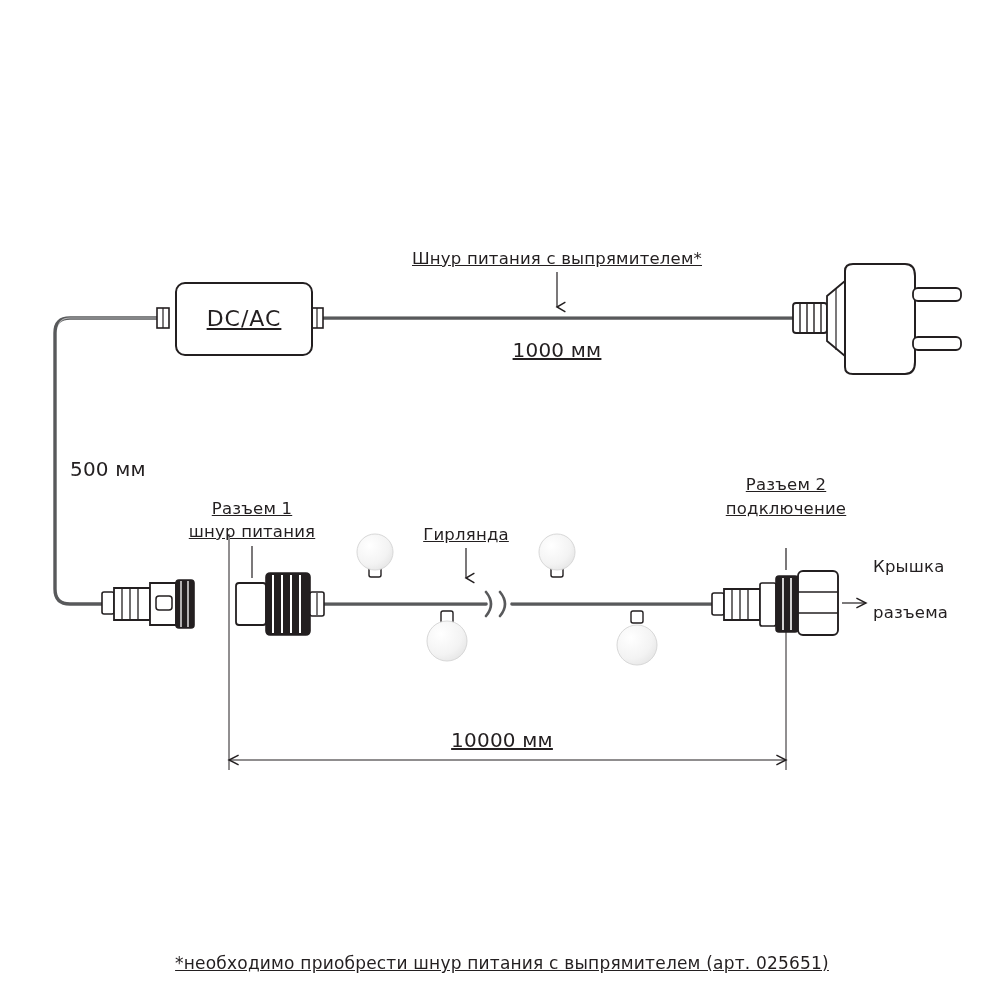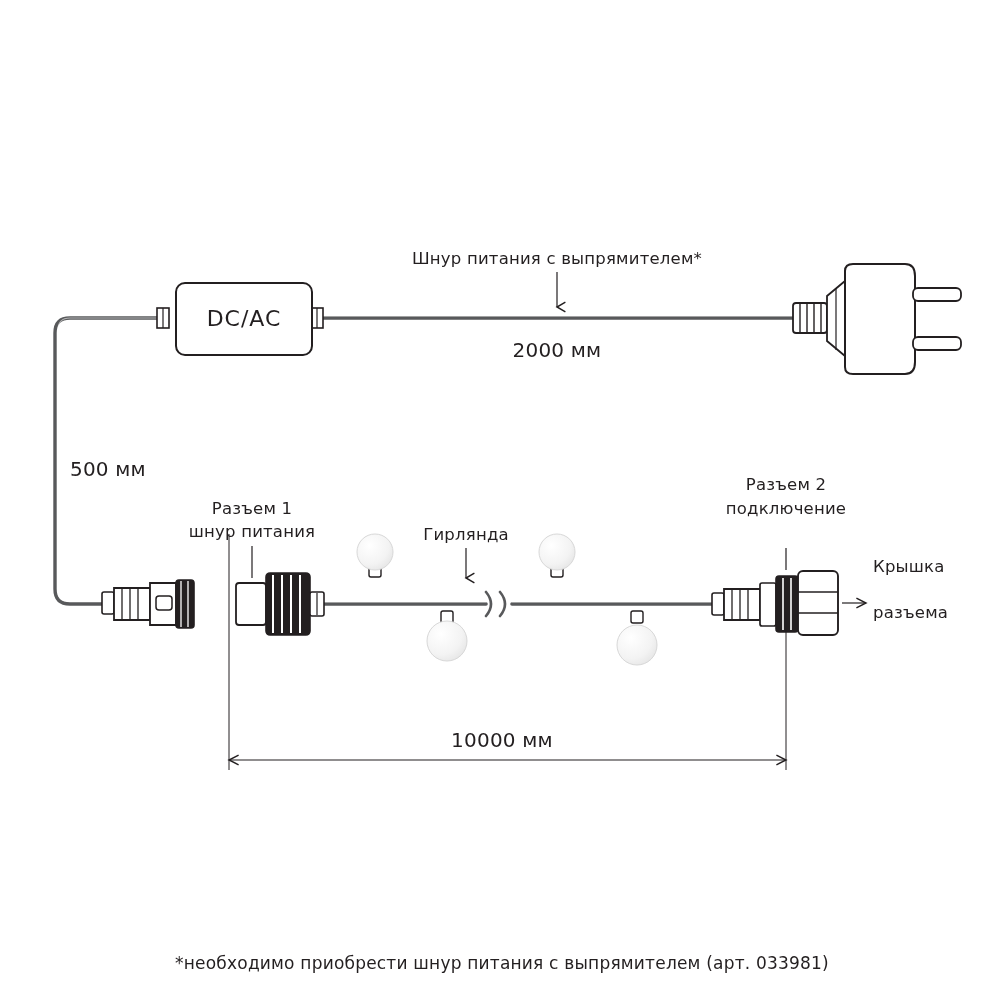--- a/index.html
+++ b/index.html
@@ -35,7 +35,7 @@
     line-height: 1.32;
     letter-spacing: 0.2px;
   }
-  .lbl.center { text-align: center; transform: translateX(-50%); }
+  .lbl.center { text-align: center; transform: translateX(-50%); text-decoration: underline; }
   .t-17 { font-size: 16.5px; }
   .t-20 { font-size: 20px; }
   .footnote { font-size: 17px; }

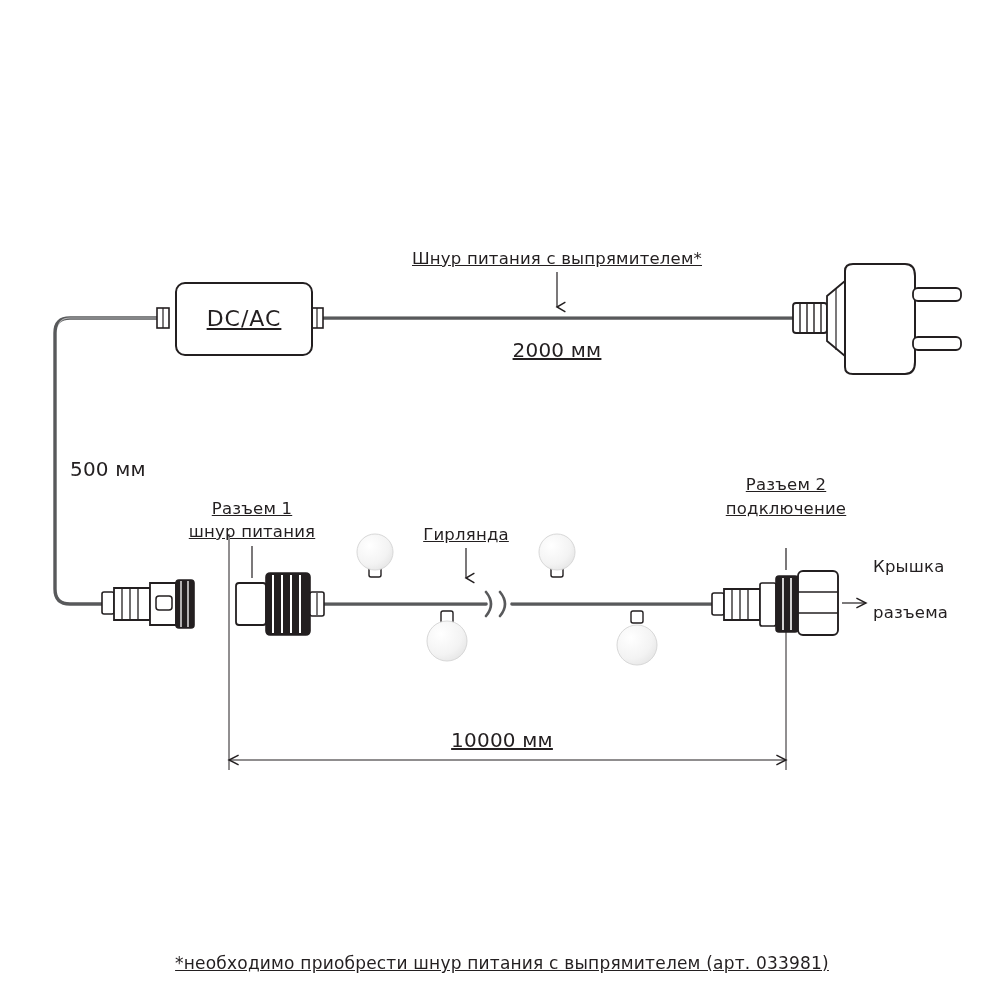--- a/index.html
+++ b/index.html
@@ -198,7 +198,7 @@
 
   <div class="lbl t-17 center" style="left:557px; top:248px;">Шнур питания с выпрямителем*</div>
 
-  <div class="lbl t-20 center" style="left:557px; top:337px;">2000 мм</div>
+  <div class="lbl t-20 center" style="left:557px; top:337px;">1000 мм</div>
 
   <div class="lbl t-20" style="left:70px; top:439px;margin-top:17px;">500 мм</div>
 

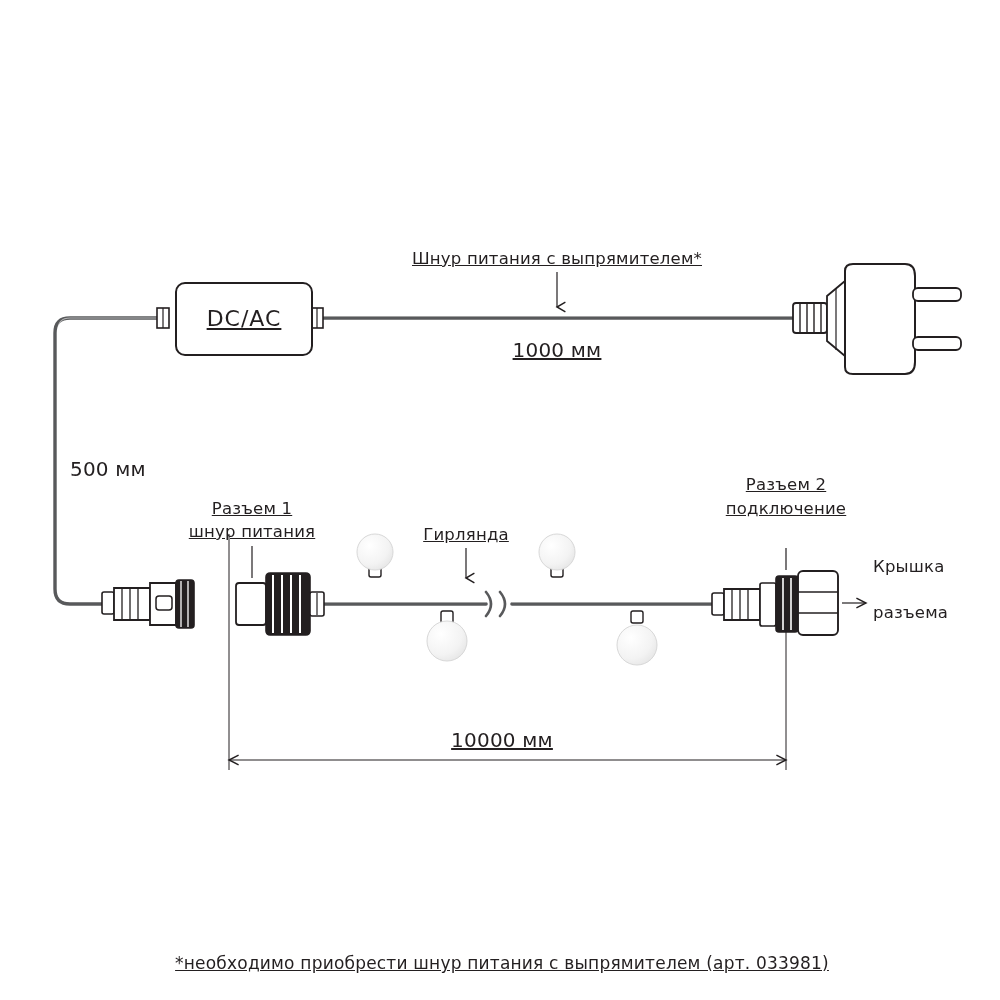--- a/index.html
+++ b/index.html
@@ -215,7 +215,7 @@
 
   <div class="lbl t-20 center" style="left:502px; top:727px;">10000 мм</div>
 
-  <div class="lbl footnote center" style="left:502px; top:952px;">*необходимо приобрести шнур питания с выпрямителем (арт. 033981)</div>
+  <div class="lbl footnote center" style="left:502px; top:952px;">*необходимо приобрести шнур питания с выпрямителем (арт. 025651)</div>
 
 </div>
 

